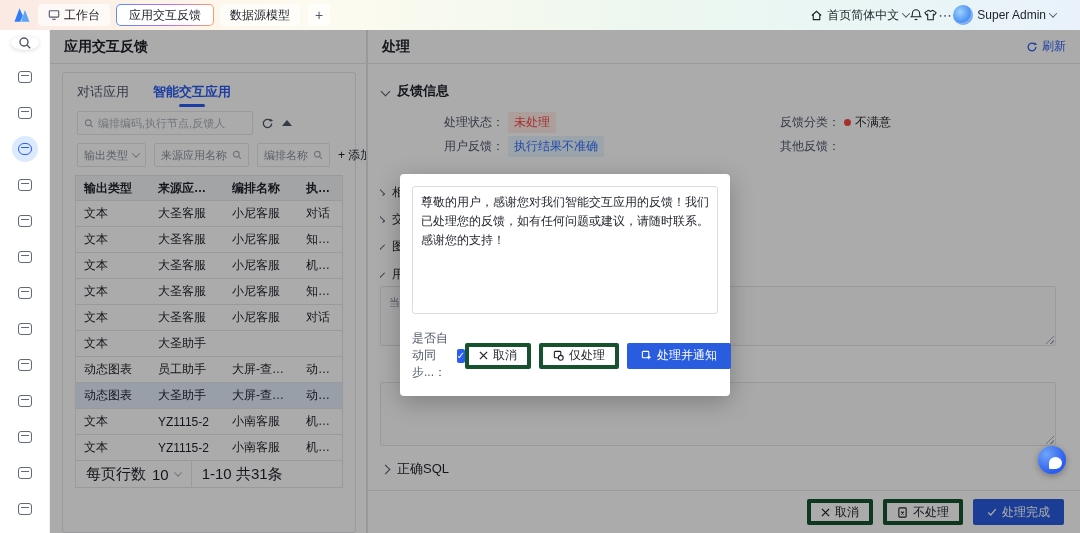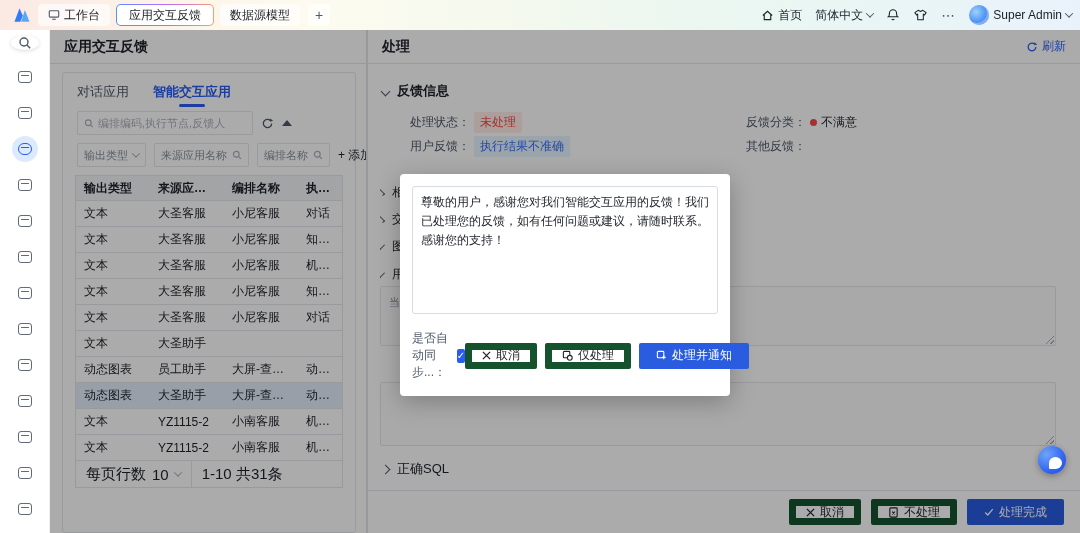--- a/index.html
+++ b/index.html
@@ -20,7 +20,7 @@
     background:#fff; border-radius:4px; font-size:12px; }
   .tb-plus { width:22px; height:22px; margin-left:8px; border-radius:4px; background:rgba(255,255,255,.65);
     display:flex; align-items:center; justify-content:center; font-size:14px; color:#4e5969; cursor:pointer; }
-  .tb-right { margin-left:auto; display:flex; align-items:center; gap:13px; padding-right:8px; font-size:12px;text-align:center; }
+  .tb-right { margin-left:auto; display:flex; align-items:center; padding-right:24px; font-size:12px;text-align:center; }
   .tb-item { display:flex; align-items:center; gap:4px; cursor:pointer; }
   .caret { width:6px; height:6px; border-right:1.3px solid #4e5969; border-bottom:1.3px solid #4e5969;
     transform:rotate(45deg) translate(-1px,-1px); display:inline-block; }

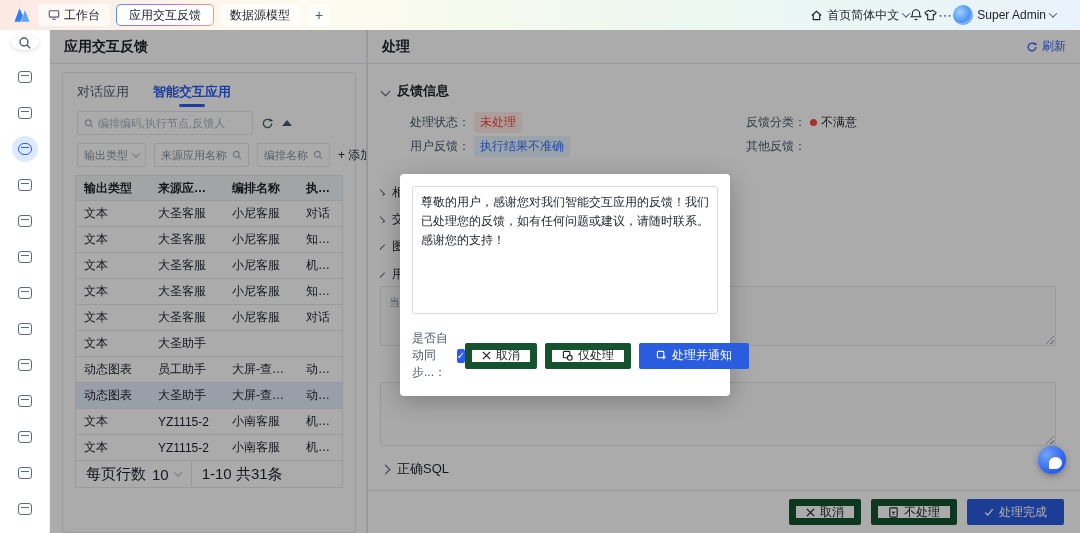--- a/index.html
+++ b/index.html
@@ -86,7 +86,7 @@
   .chev { width:7px; height:7px; border-right:1.5px solid #4e5969; border-bottom:1.5px solid #4e5969; display:inline-block; }
   .chev.down { transform:rotate(45deg); }
   .chev.right { transform:rotate(-45deg); }
-  .fld { position:absolute; font-size:12px; color:#4e5969; display:flex; align-items:center; gap:4px; }
+  .fld { position:absolute; font-size:12px; color:#4e5969; display:flex; align-items:center; gap:4px;margin-left:34px; }
   .badge { font-size:12px; padding:2px 6px; border-radius:2px; }
   .badge.red { background:#ffece8; color:#f54a45; }
   .badge.blue { background:#e8f3ff; color:#3370ff; }

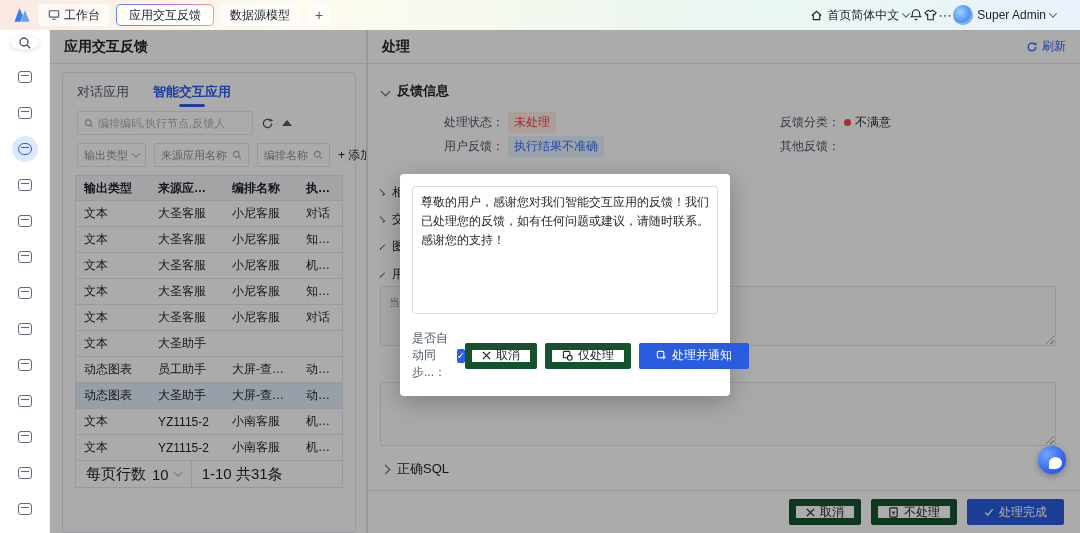--- a/index.html
+++ b/index.html
@@ -99,7 +99,7 @@
   .rfoot { position:absolute; left:0; bottom:0; width:100%; height:43px; background:#fff; border-top:1px solid #e5e6eb;
     display:flex; align-items:center; justify-content:flex-end; gap:10px; padding-right:16px; }
   .btn { height:26px; display:inline-flex; align-items:center; gap:5px; padding:0 10px; font-size:12px;
-    border:7px solid #14532d; border-radius:2px; background:#fff; color:#1d2129; cursor:pointer; white-space:nowrap; }
+    border:4px solid #14532d; border-radius:2px; background:#fff; color:#1d2129; cursor:pointer; white-space:nowrap; }
   .btn.primary { background:#2a5ce0; border-color:#2a5ce0; color:#fff; }
 
   

